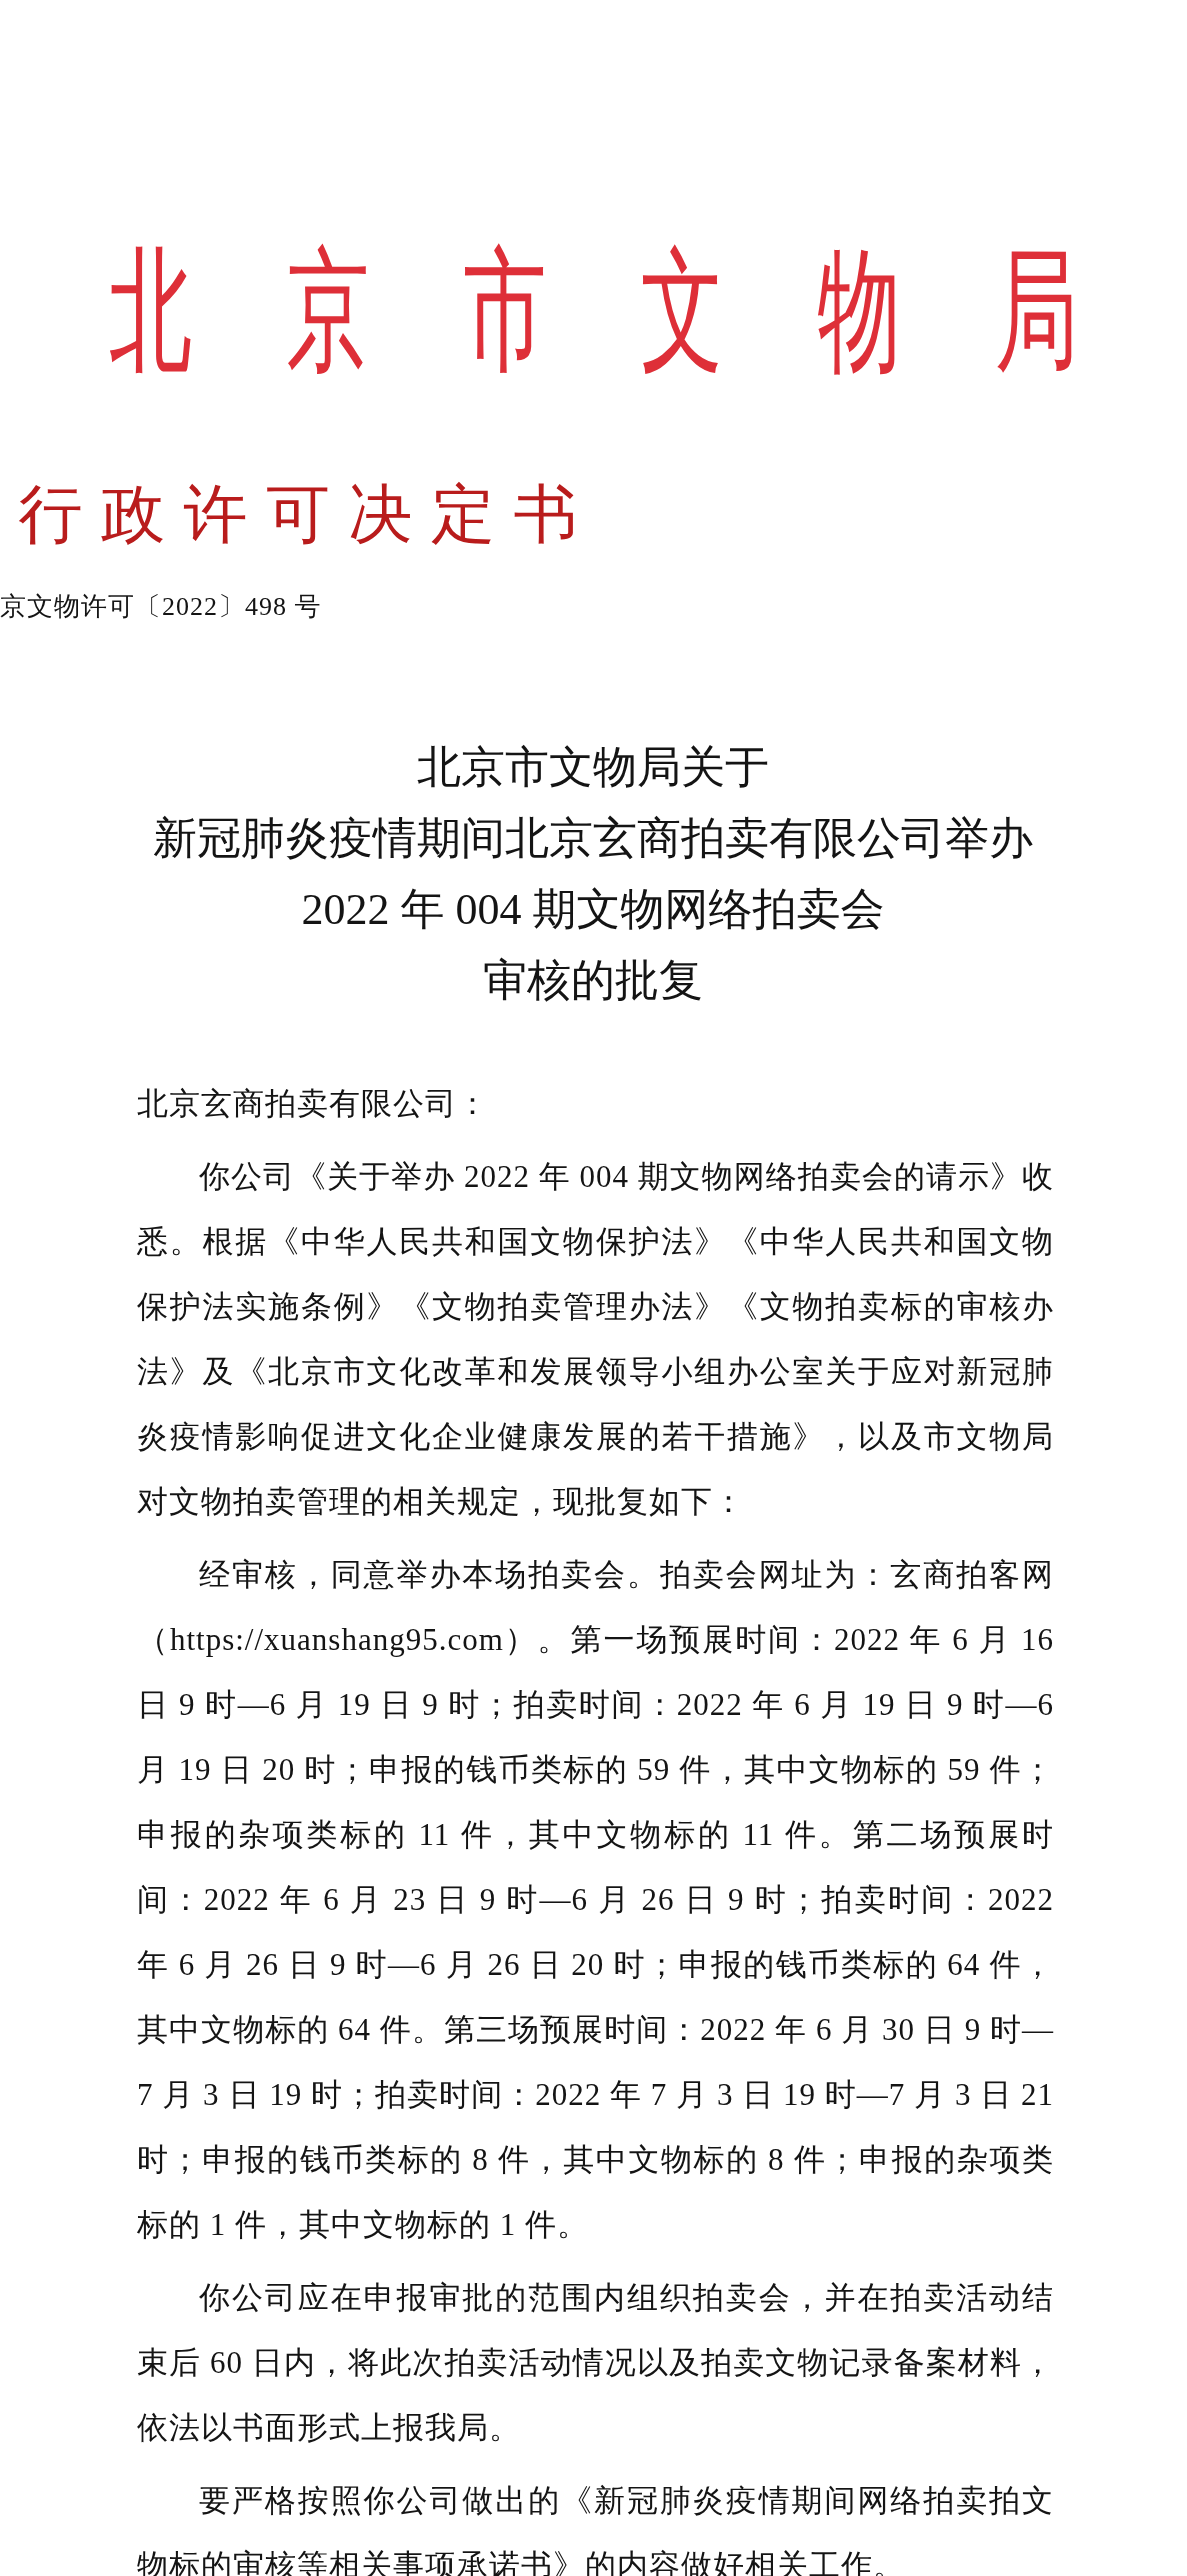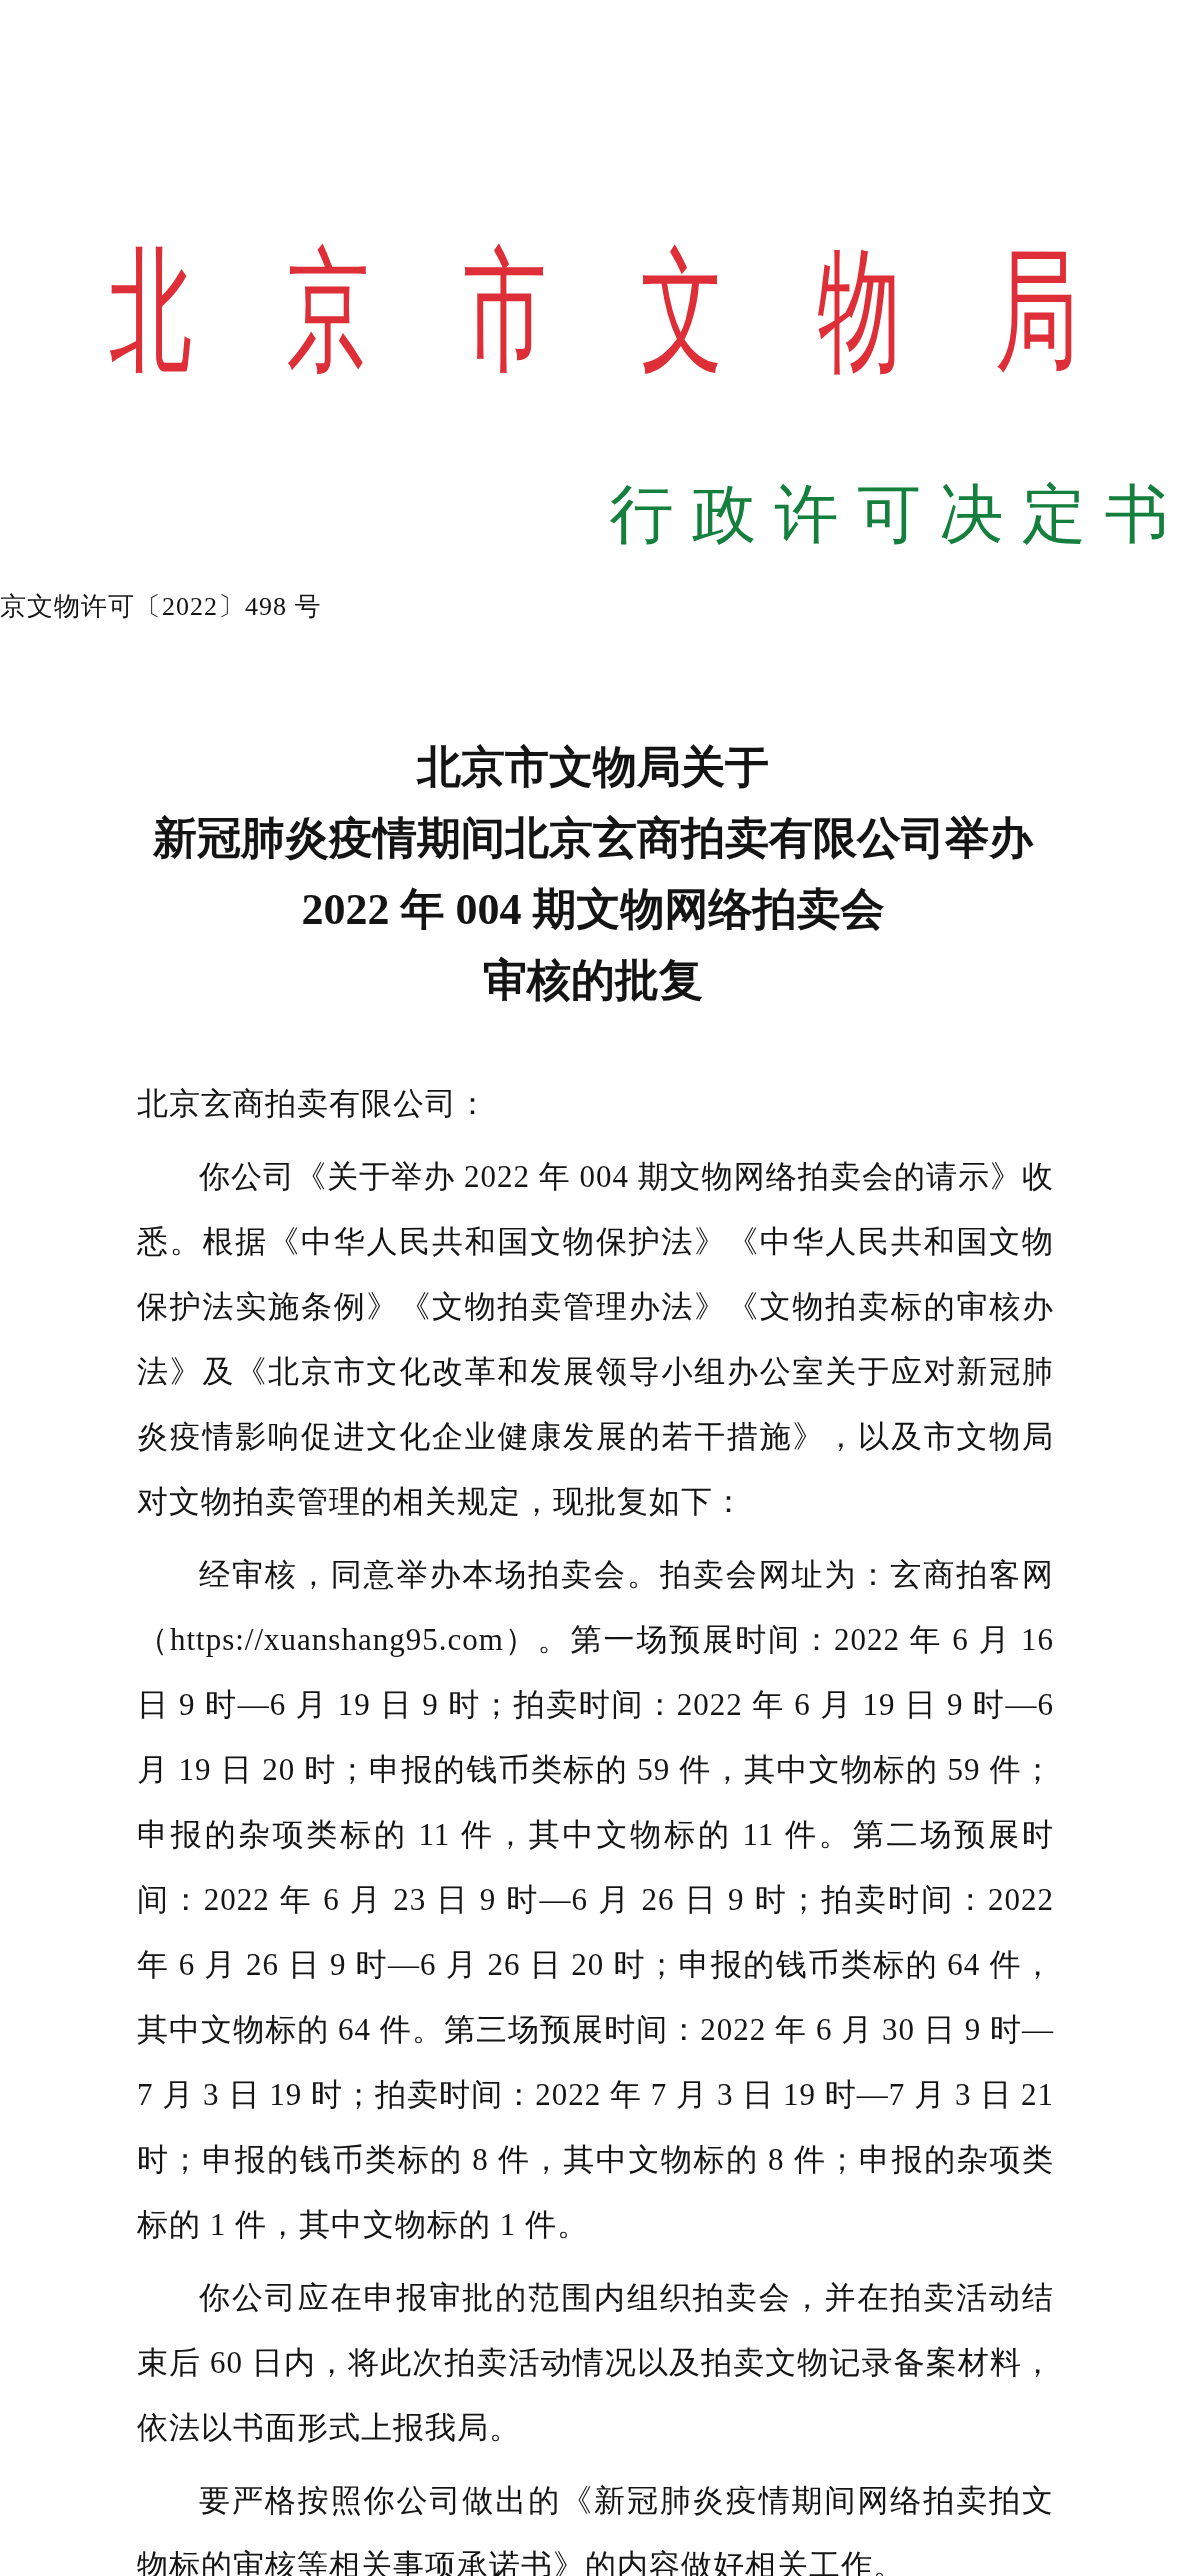--- a/index.html
+++ b/index.html
@@ -25,7 +25,7 @@
   }
   .doctype{
     position:absolute;top:479px;left:0;width:100%;
-    text-align:right;color:#15803d;
+    text-align:left;color:#b91c1c;
     font-size:64px;line-height:72px;letter-spacing:18.5px;text-indent:18.5px;
     font-weight:400;
   }

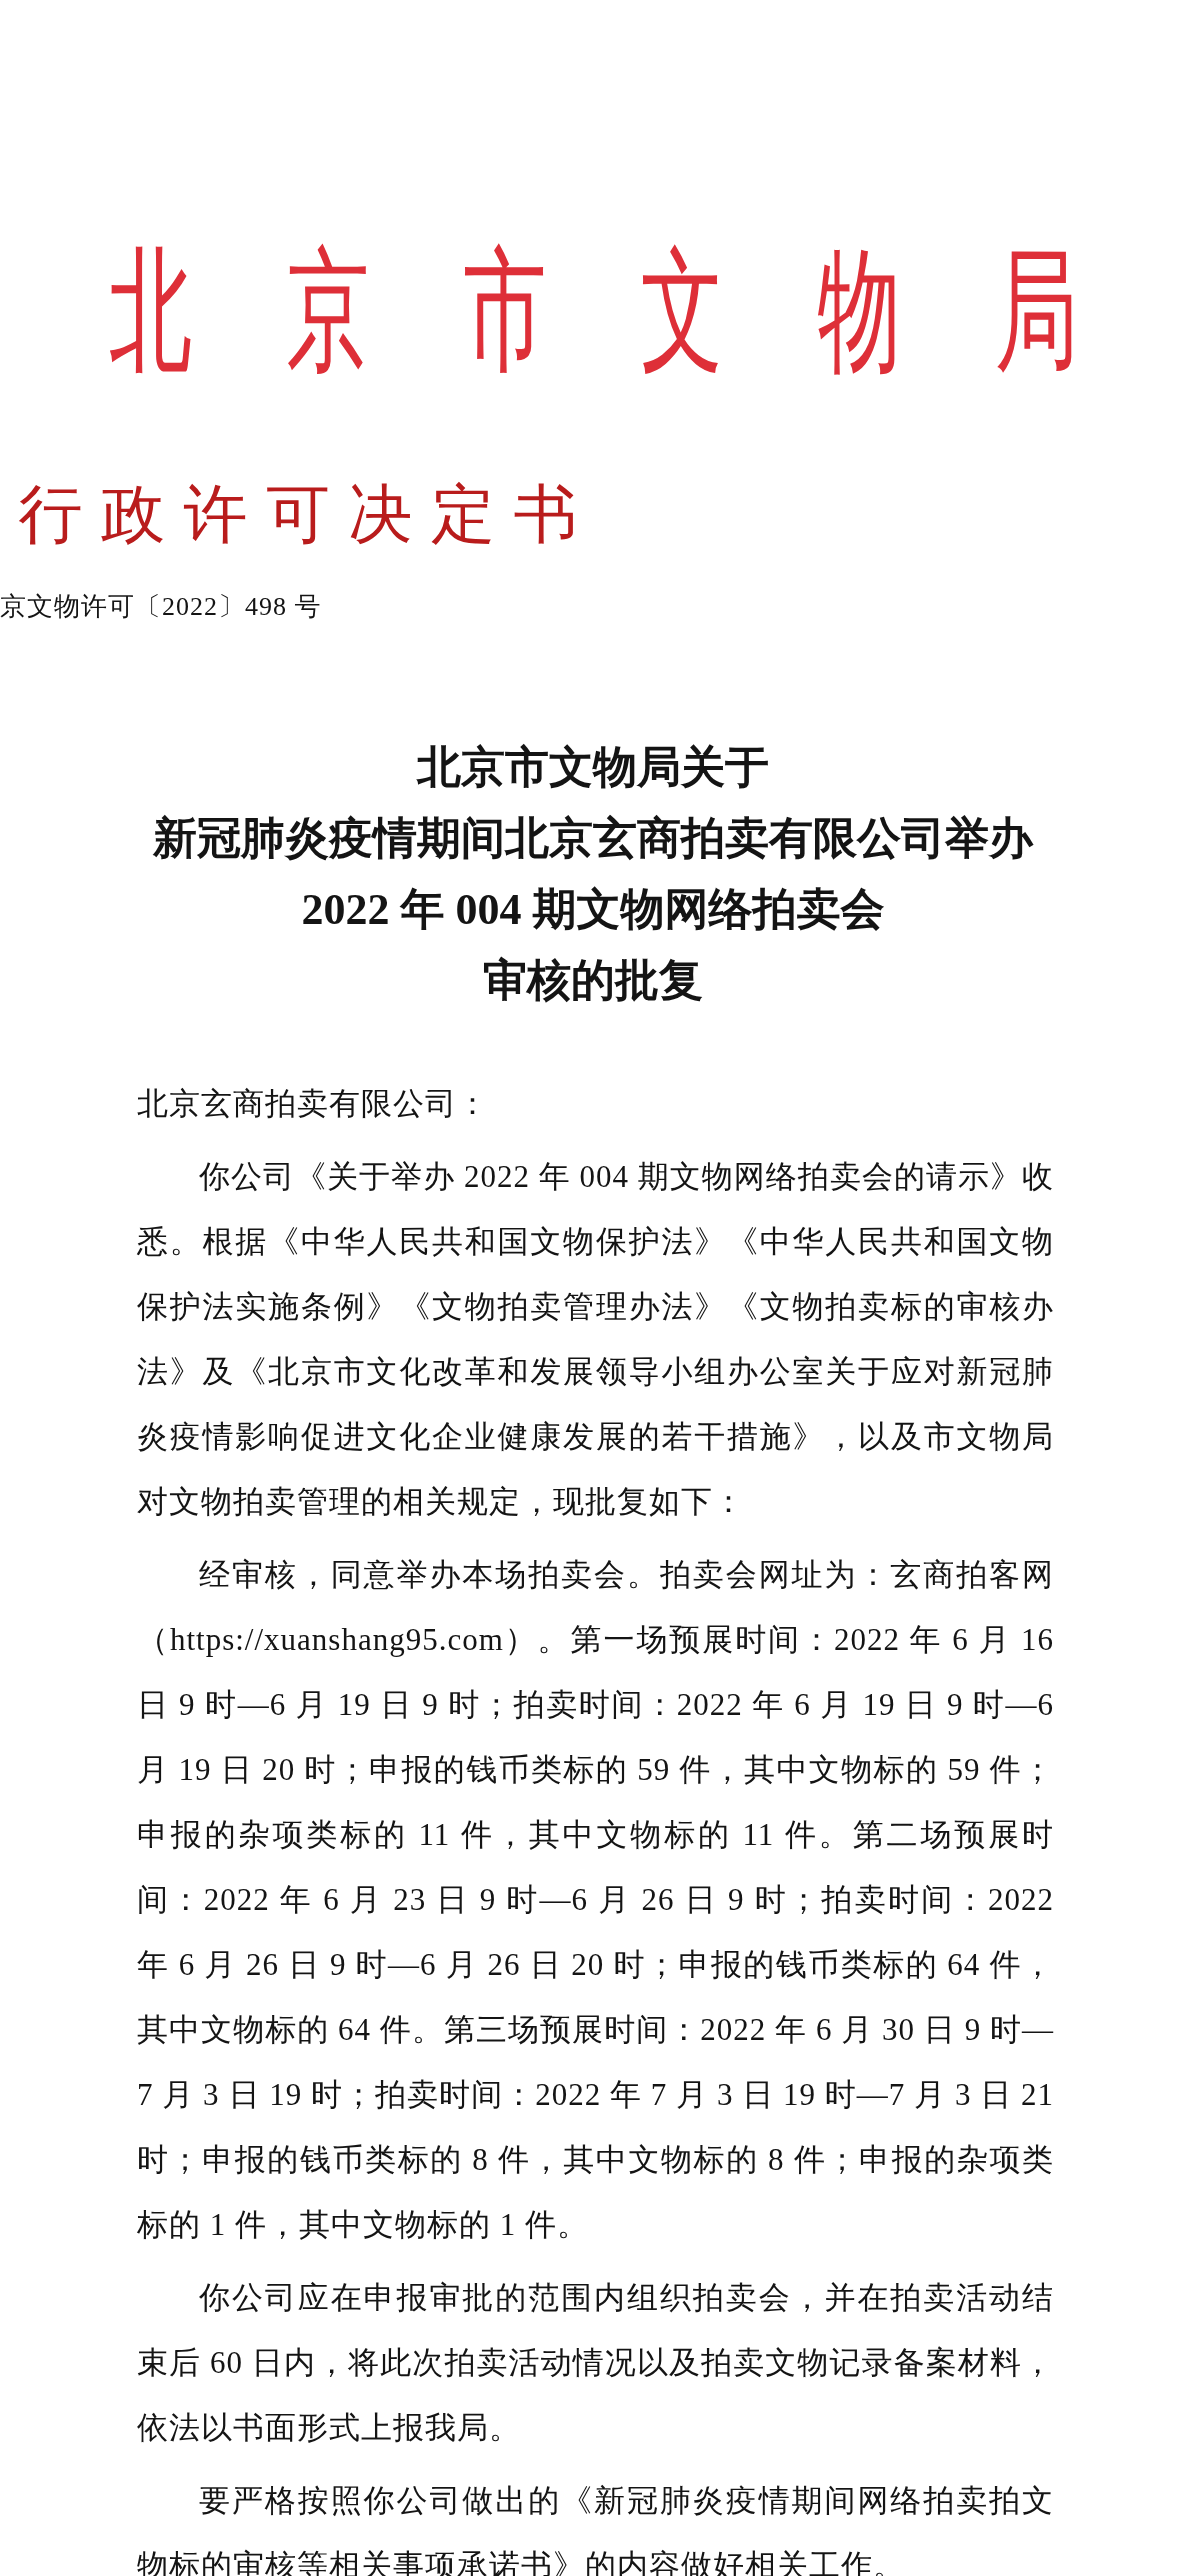--- a/index.html
+++ b/index.html
@@ -36,7 +36,7 @@
   
   .title{
     position:absolute;top:732px;left:78px;width:1030px;
-    text-align:center;font-size:44px;line-height:71px;font-weight:700;
+    text-align:center;font-size:44px;line-height:71px;font-weight:400;
   }
   
   .body{

